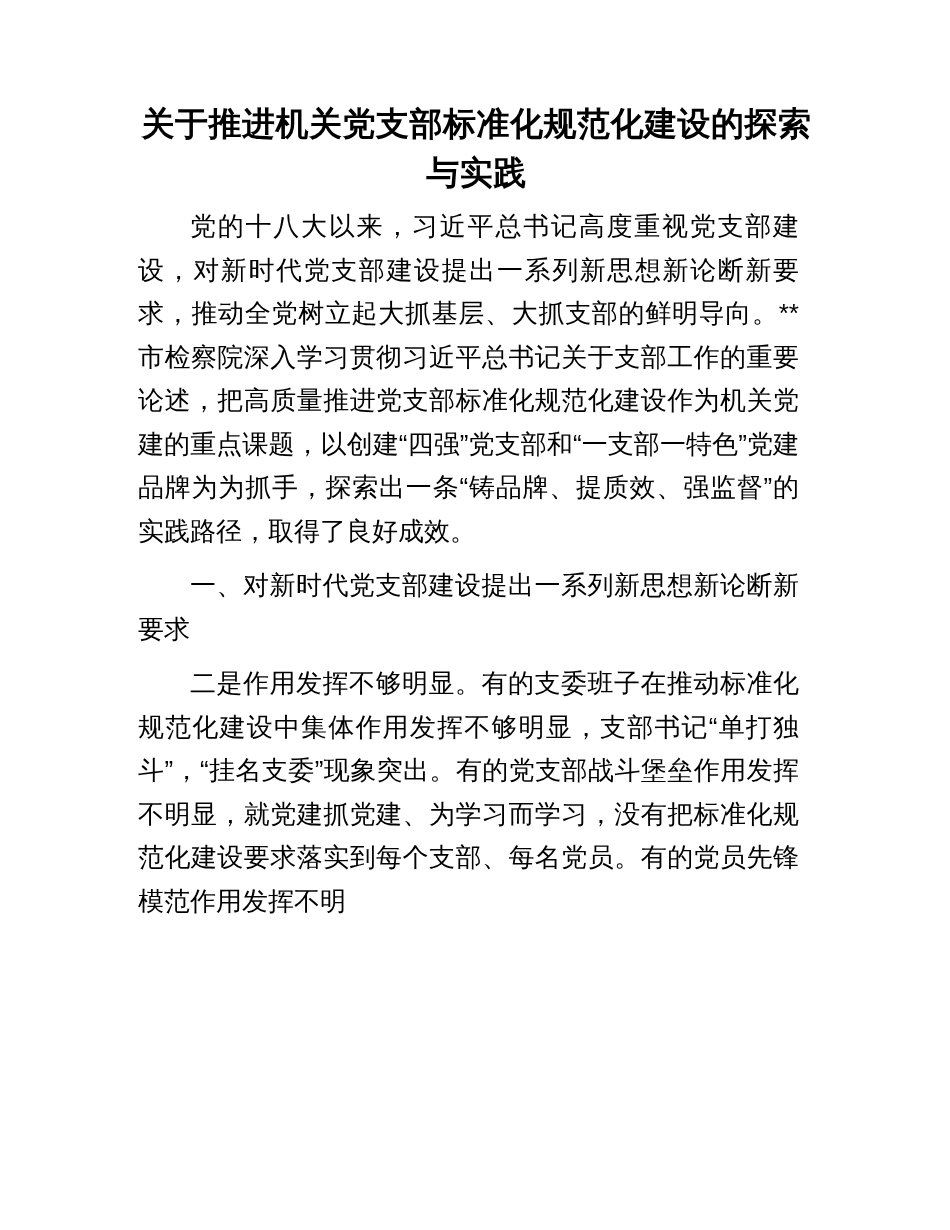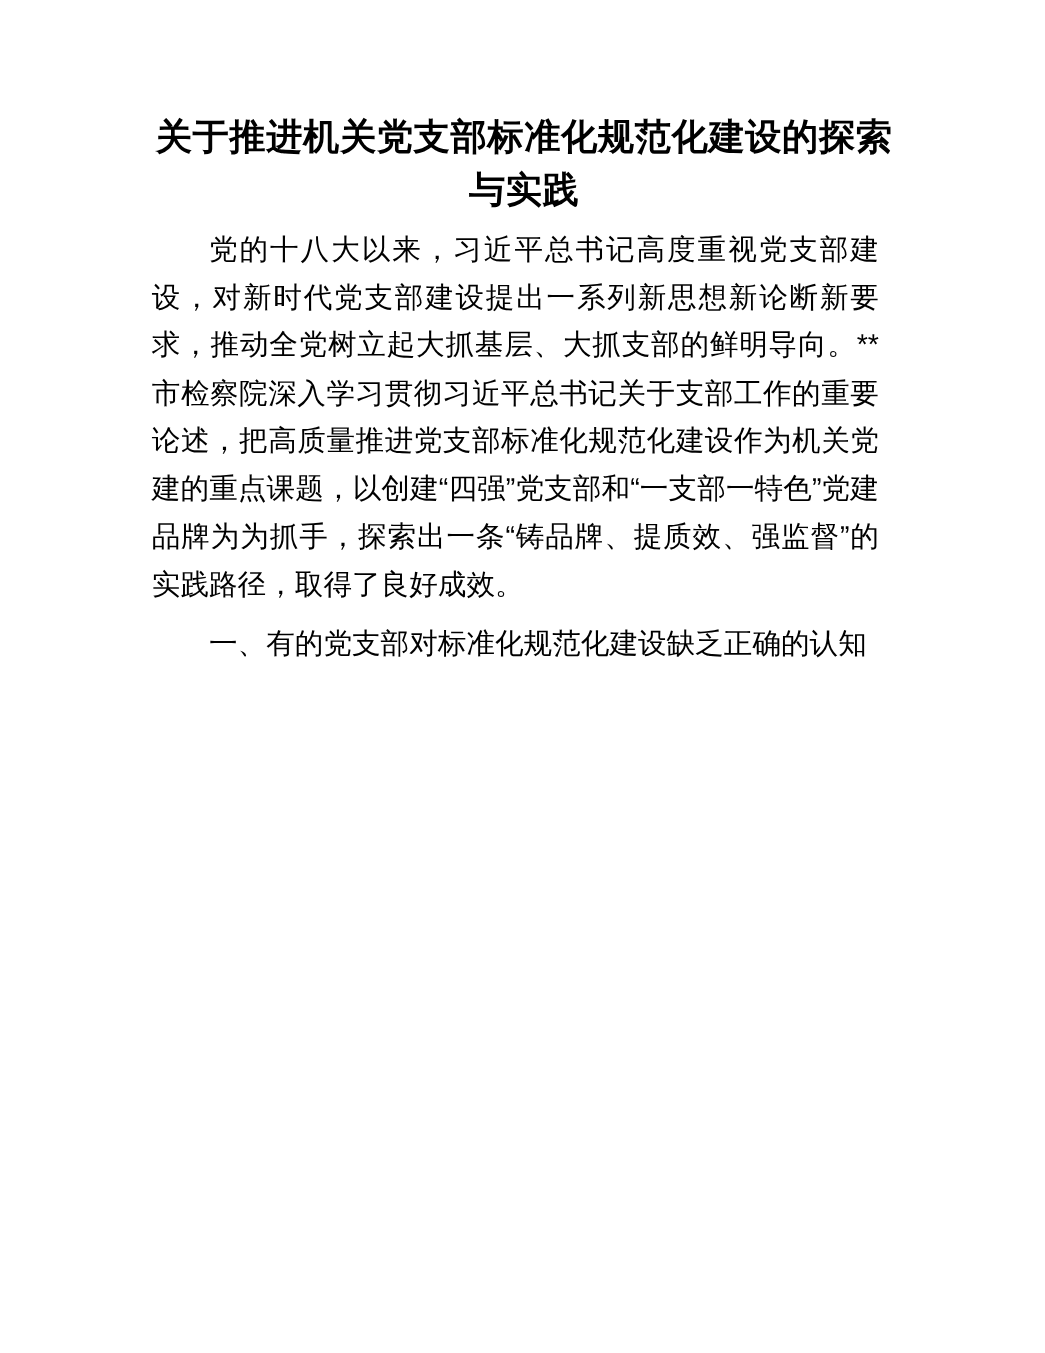--- a/index.html
+++ b/index.html
@@ -51,7 +51,7 @@
 
   <p class="para">党的十八大以来，习近平总书记高度重视党支部建设，对新时代党支部建设提出一系列新思想新论断新要求，推动全党树立起大抓基层、大抓支部的鲜明导向。**市检察院深入学习贯彻习近平总书记关于支部工作的重要论述，把高质量推进党支部标准化规范化建设作为机关党建的重点课题，以创建“四强”党支部和“一支部一特色”党建品牌为为抓手，探索出一条“铸品牌、提质效、强监督”的实践路径，取得了良好成效。</p>
 
-  <p class="para section-heading">一、有的党支部对标准化规范化建设缺乏正确的认知</p>
+  <p class="para section-heading">一、对新时代党支部建设提出一系列新思想新论断新要求</p>
 
 
 </div>

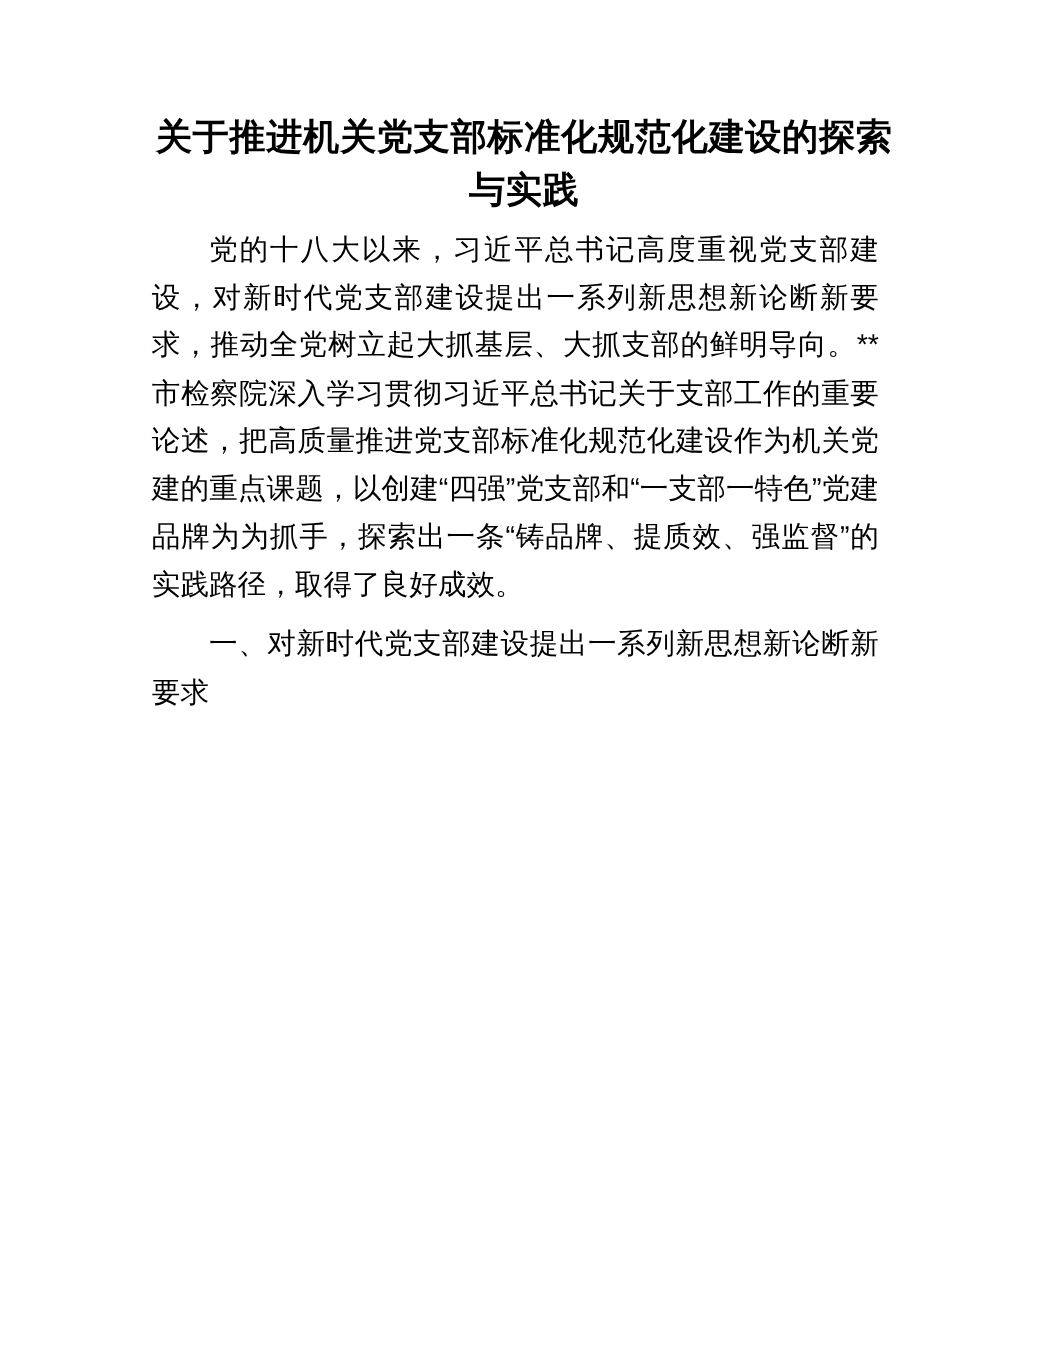--- a/index.html
+++ b/index.html
@@ -54,6 +54,7 @@
   <p class="para section-heading">一、对新时代党支部建设提出一系列新思想新论断新要求</p>
 
 
+  <p class="para">二是作用发挥不够明显。有的支委班子在推动标准化规范化建设中集体作用发挥不够明显，支部书记“单打独斗”，“挂名支委”现象突出。有的党支部战斗堡垒作用发挥不明显，就党建抓党建、为学习而学习，没有把标准化规范化建设要求落实到每个支部、每名党员。有的党员先锋模范作用发挥不明</p>
 </div>
 
 </body></html>

